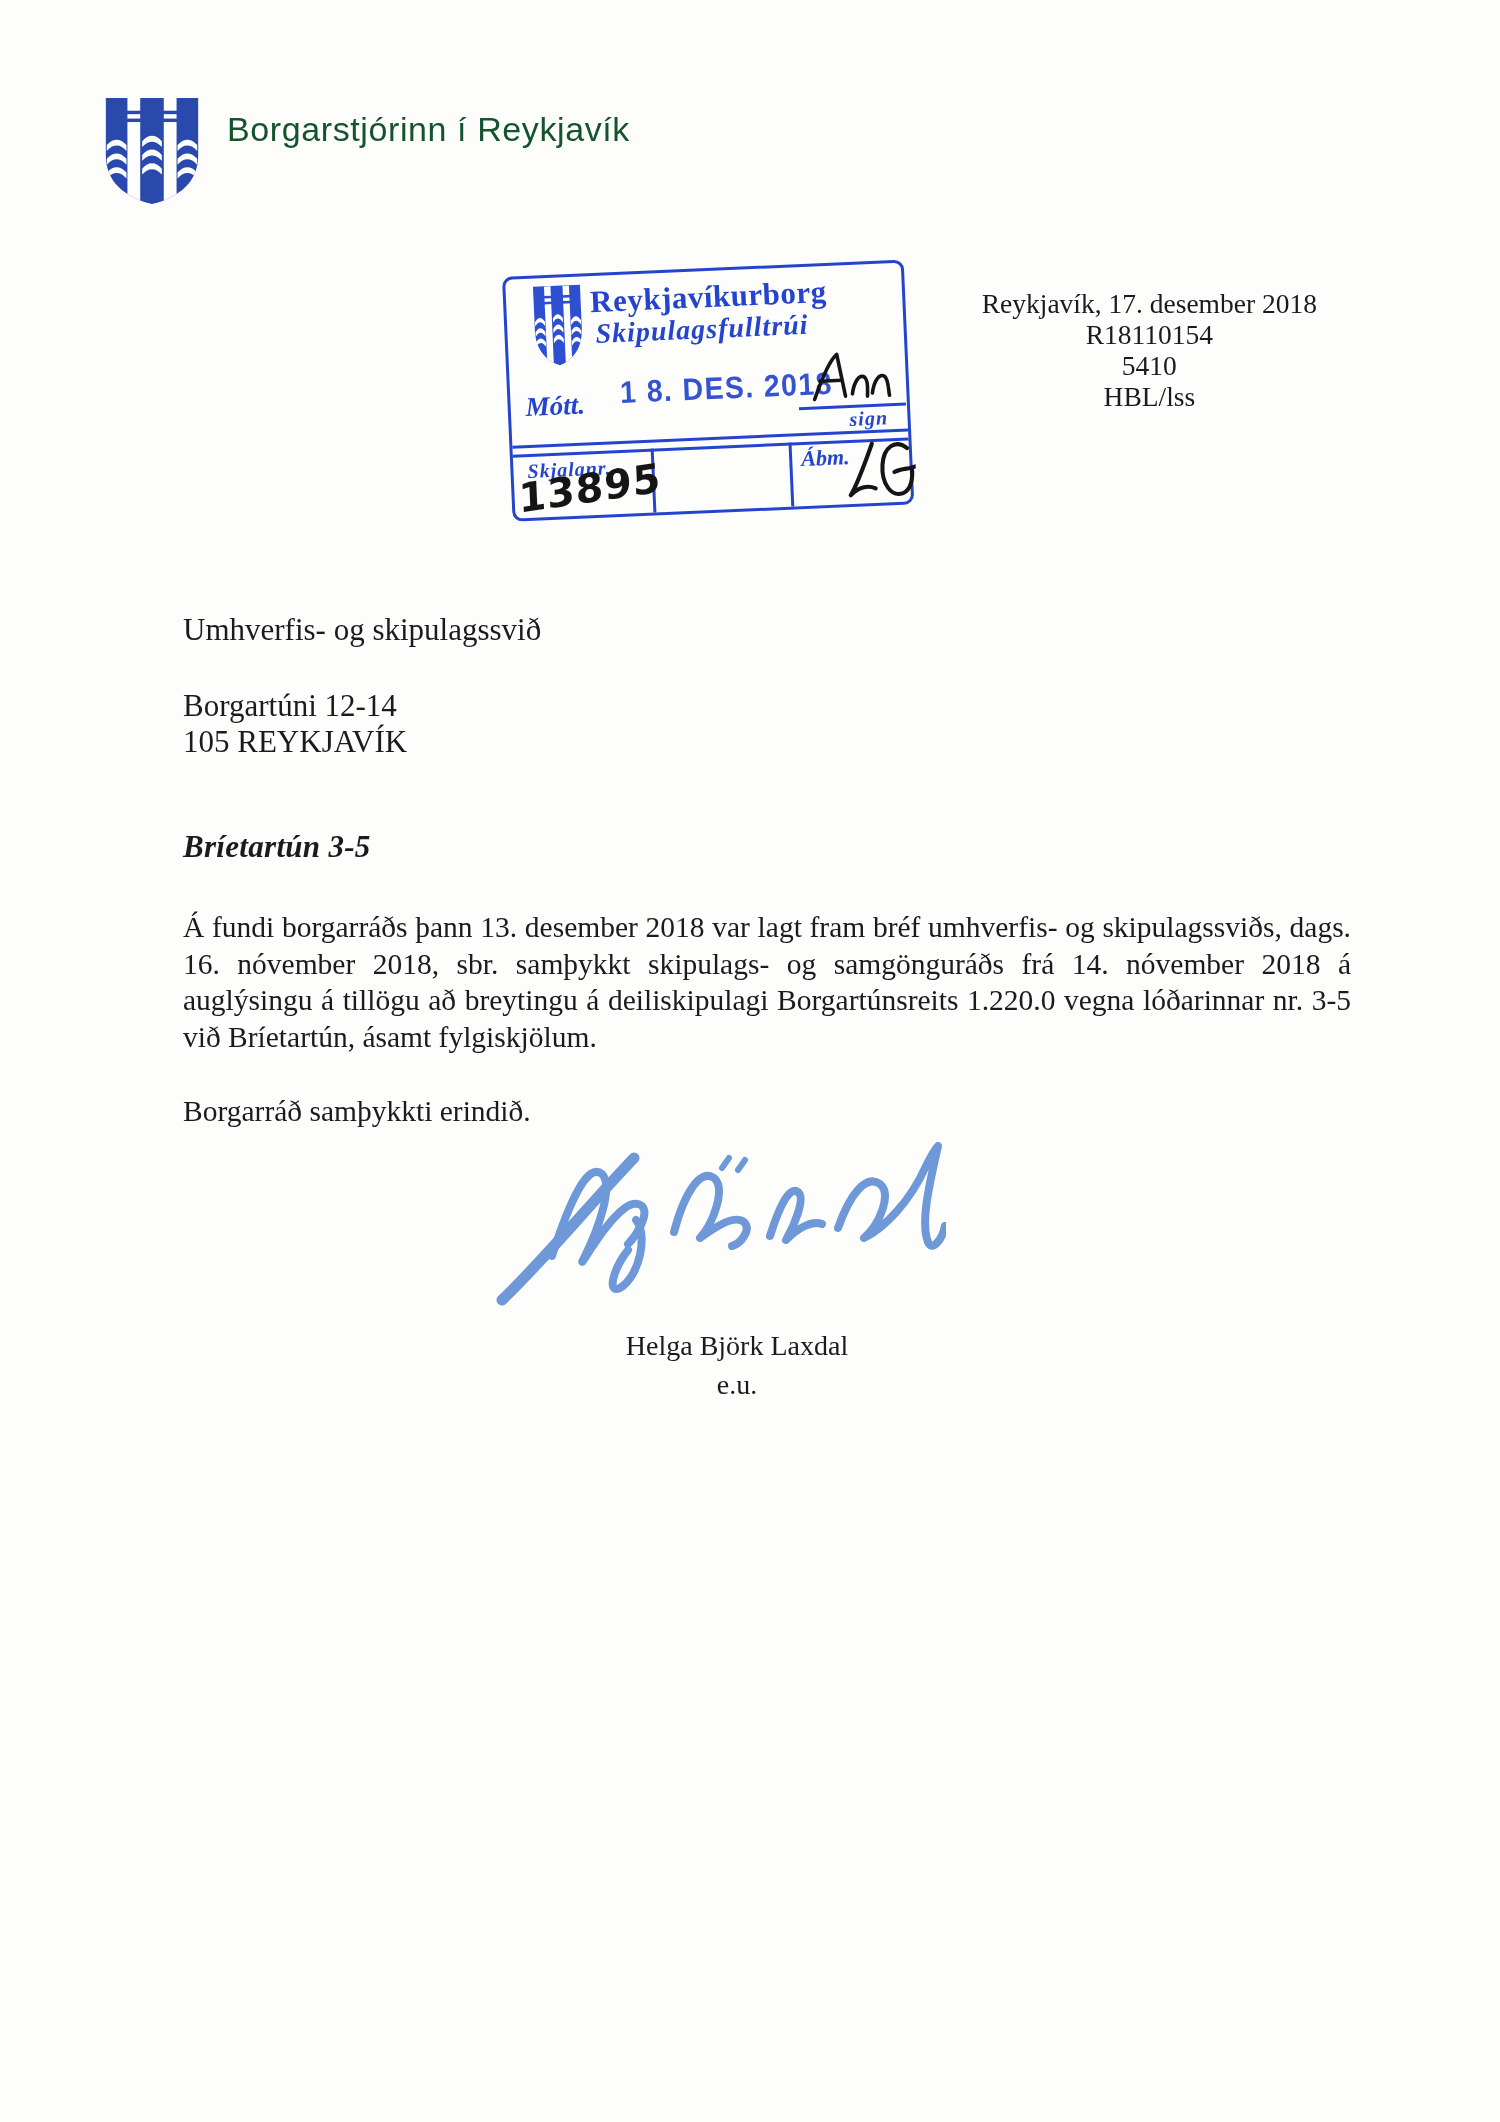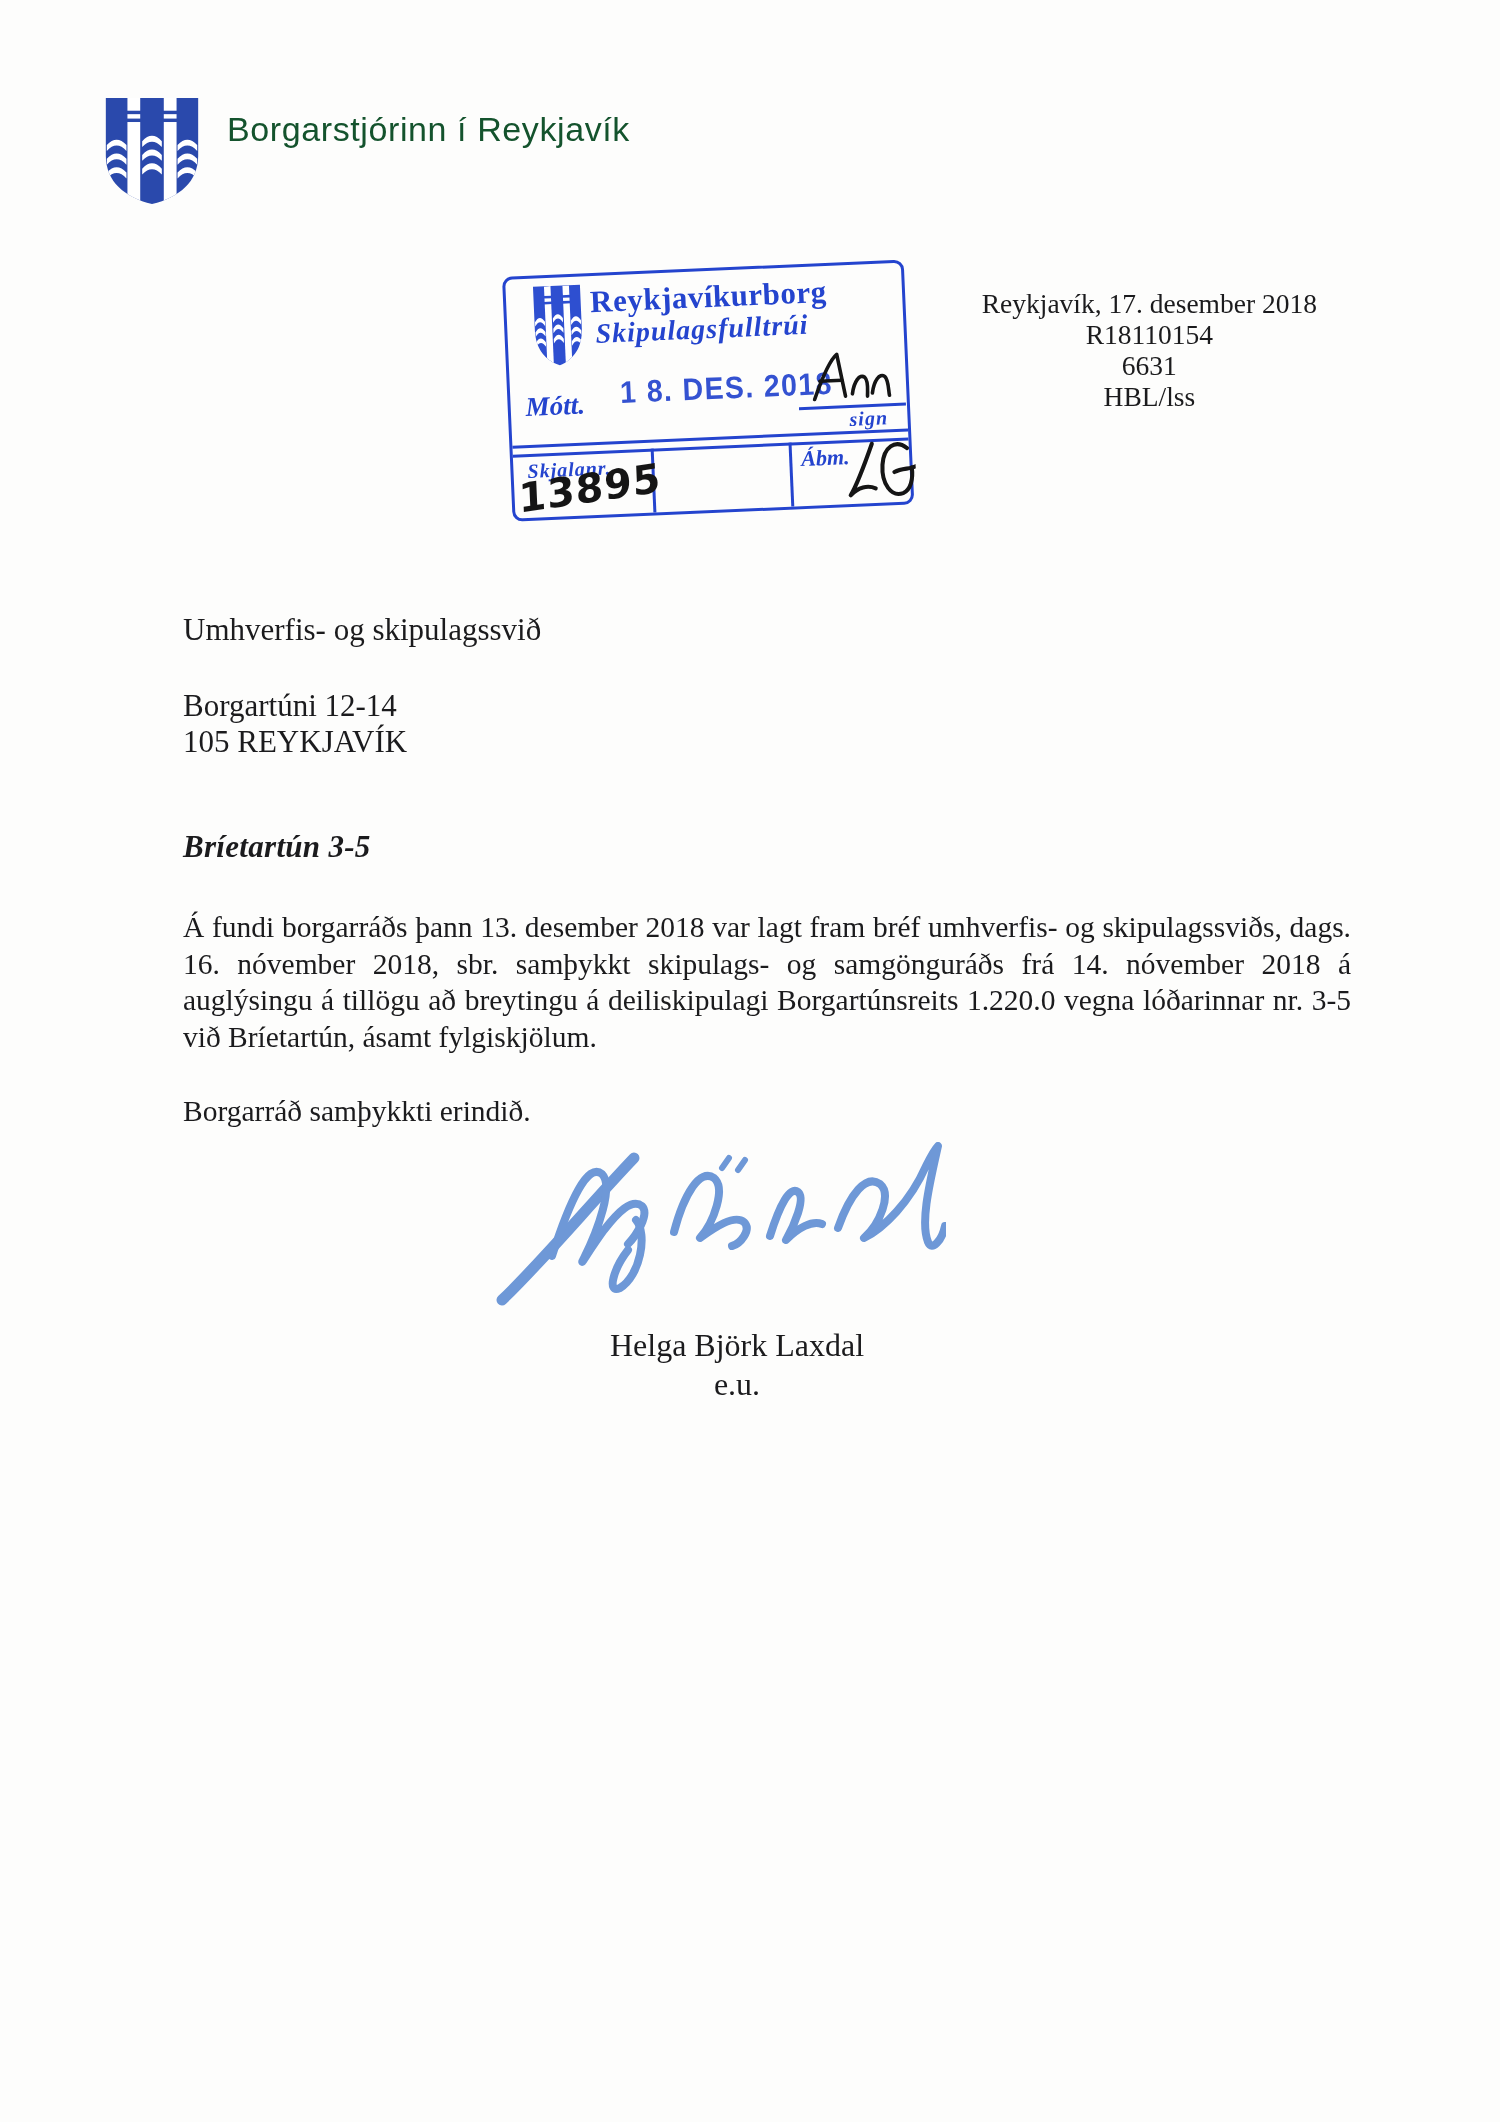--- a/index.html
+++ b/index.html
@@ -164,7 +164,7 @@
 <div class="abs meta">
   <div>Reykjavík, 17. desember 2018</div>
   <div>R18110154</div>
-  <div>6631</div>
+  <div>5410</div>
   <div>HBL/lss</div>
 </div>
 

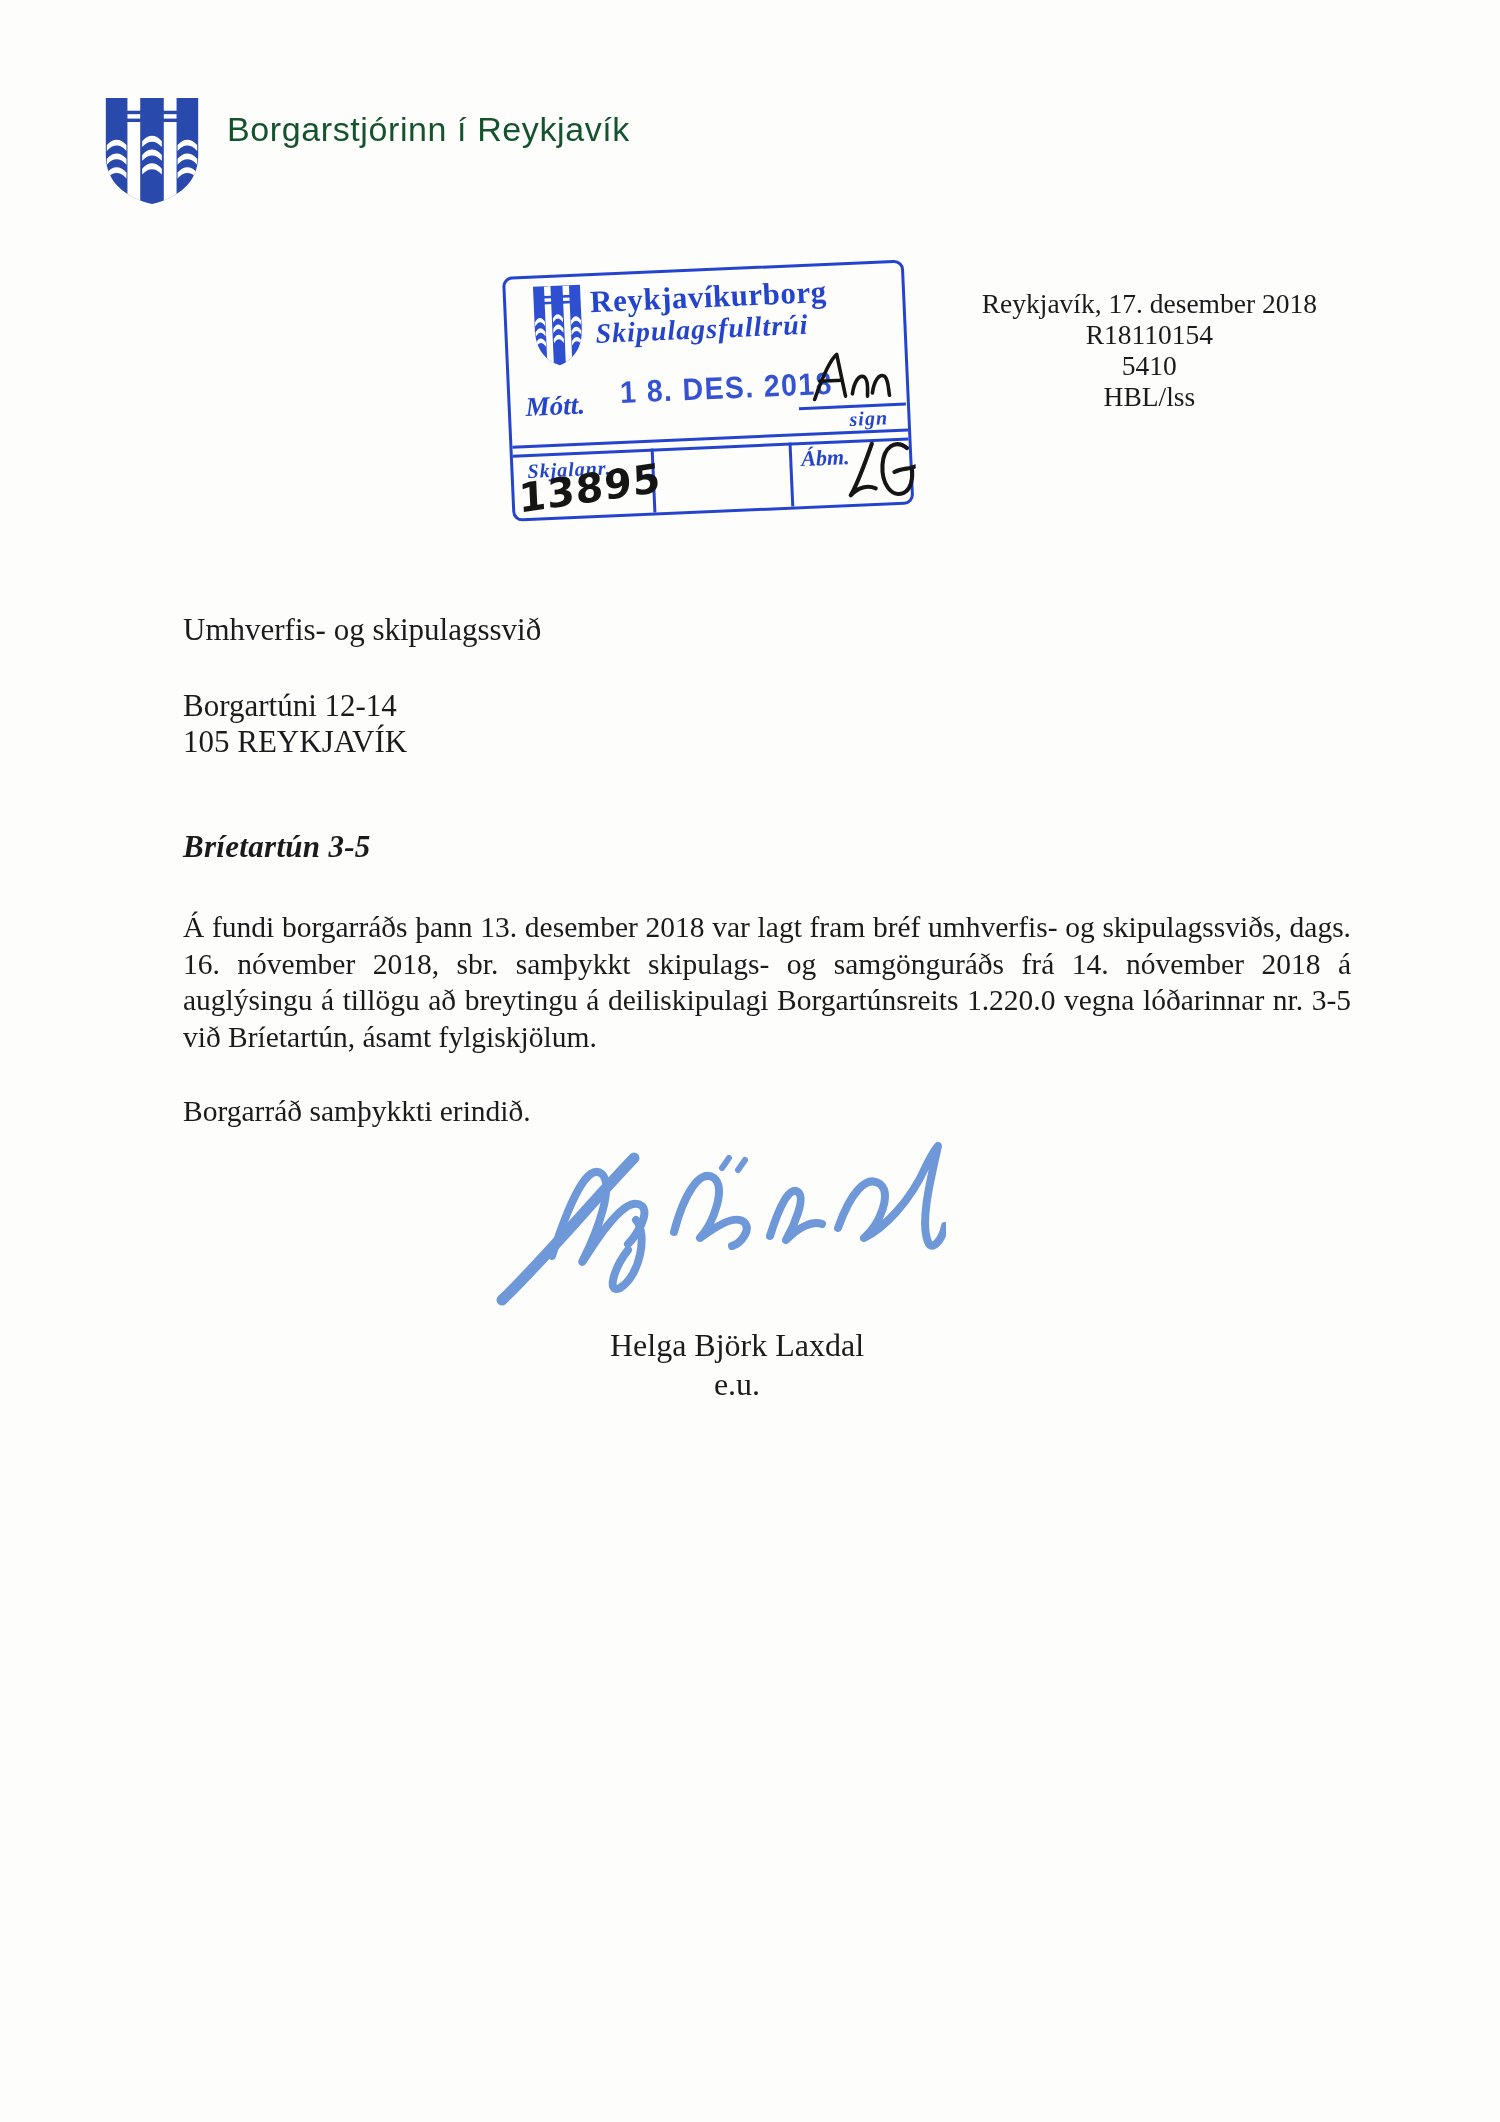--- a/index.html
+++ b/index.html
@@ -83,7 +83,7 @@
 
   
   .sig-scrawl { left: 486px; top: 1128px; width: 460px; height: 185px; }
-  .sig-block { left: 477px; top: 1326px; width: 520px; text-align: center; font-size: 32px; line-height: 39px; }
+  .sig-block { left: 477px; top: 1326px; width: 520px; text-align: center; font-size: 28px; line-height: 39px; }
 
   .hidden-defs { position: absolute; width: 0; height: 0; overflow: hidden; }
 </style>

